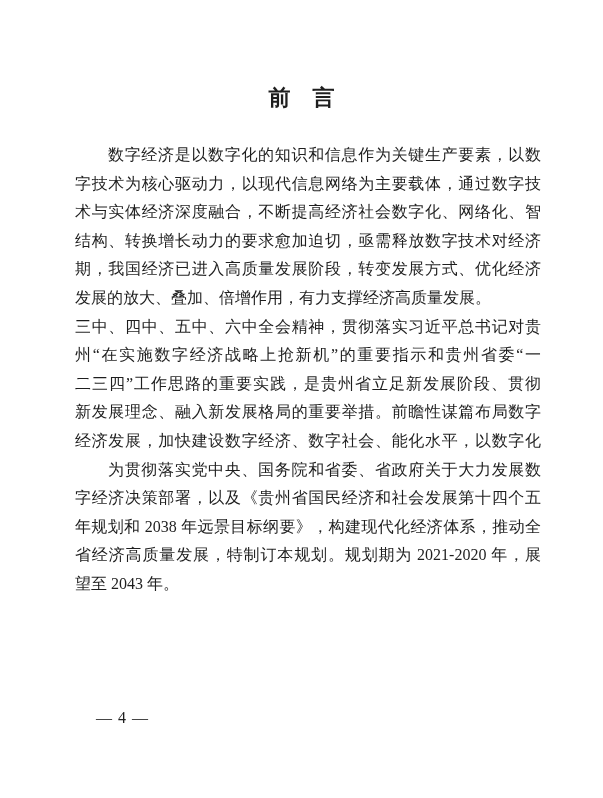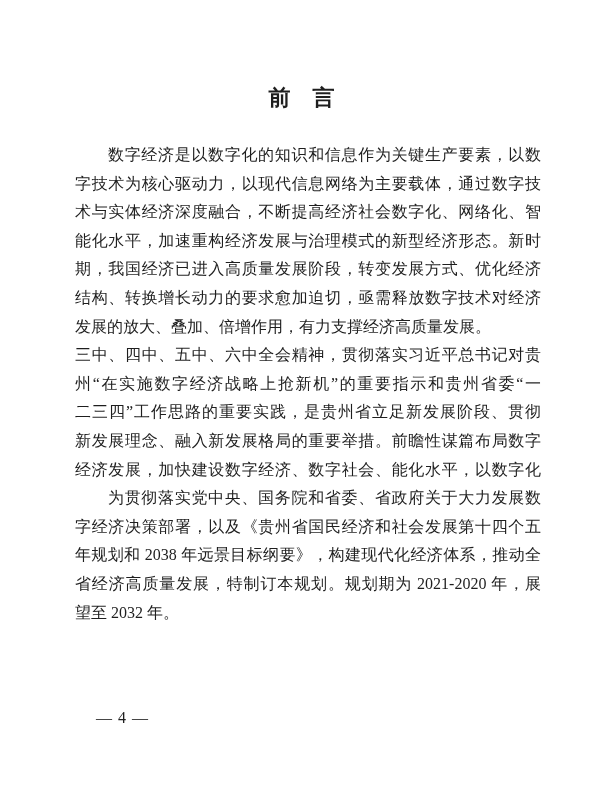--- a/index.html
+++ b/index.html
@@ -73,7 +73,6 @@
         <span class="text-line indent">数字经济是以数字化的知识和信息作为关键生产要素，以数</span>
         <span class="text-line">字技术为核心驱动力，以现代信息网络为主要载体，通过数字技</span>
         <span class="text-line">术与实体经济深度融合，不断提高经济社会数字化、网络化、智</span>
-        <span class="text-line">能化水平，加速重构经济发展与治理模式的新型经济形态。新时</span>
         <span class="text-line">期，我国经济已进入高质量发展阶段，转变发展方式、优化经济</span>
         <span class="text-line">结构、转换增长动力的要求愈加迫切，亟需释放数字技术对经济</span>
         <span class="text-line para-end">发展的放大、叠加、倍增作用，有力支撑经济高质量发展。</span>

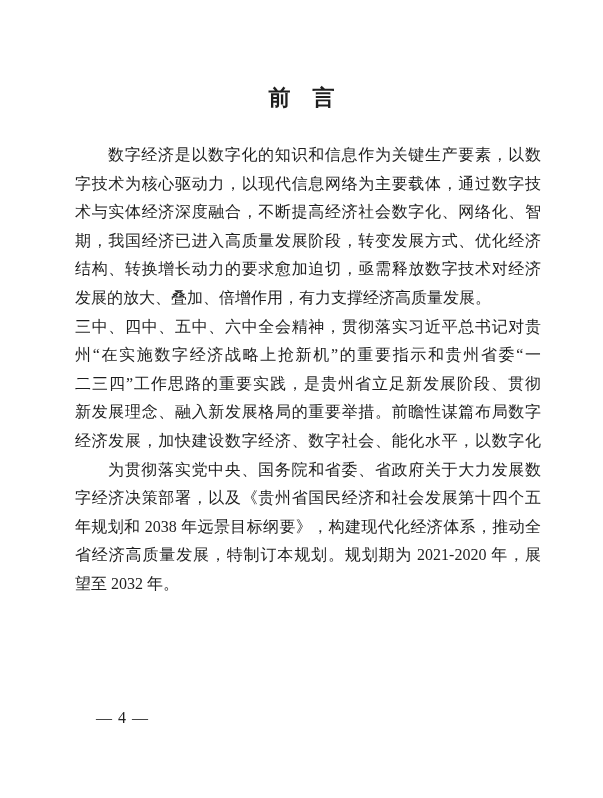--- a/index.html
+++ b/index.html
@@ -73,8 +73,8 @@
         <span class="text-line indent">数字经济是以数字化的知识和信息作为关键生产要素，以数</span>
         <span class="text-line">字技术为核心驱动力，以现代信息网络为主要载体，通过数字技</span>
         <span class="text-line">术与实体经济深度融合，不断提高经济社会数字化、网络化、智</span>
+        <span class="text-line">结构、转换增长动力的要求愈加迫切，亟需释放数字技术对经济</span>
         <span class="text-line">期，我国经济已进入高质量发展阶段，转变发展方式、优化经济</span>
-        <span class="text-line">结构、转换增长动力的要求愈加迫切，亟需释放数字技术对经济</span>
         <span class="text-line para-end">发展的放大、叠加、倍增作用，有力支撑经济高质量发展。</span>
       </div>
       <div>

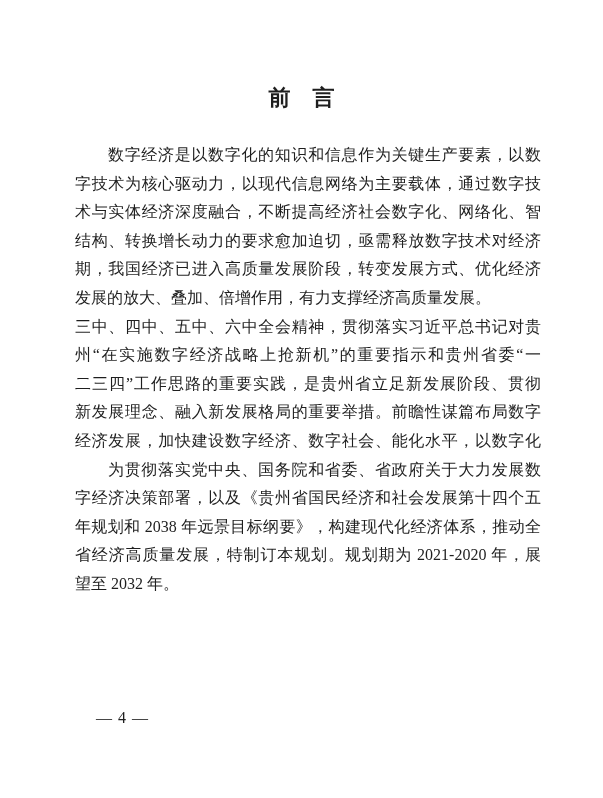--- a/index.html
+++ b/index.html
@@ -89,7 +89,7 @@
         <span class="text-line">字经济决策部署，以及《贵州省国民经济和社会发展第十四个五</span>
         <span class="text-line">年规划和 2038 年远景目标纲要》，构建现代化经济体系，推动全</span>
         <span class="text-line">省经济高质量发展，特制订本规划。规划期为 2021-2020 年，展</span>
-        <span class="text-line para-end">望至 2032 年。</span>
+        <span class="text-line para-end">望至 2043 年。</span>
       </div>
     </div>
 

